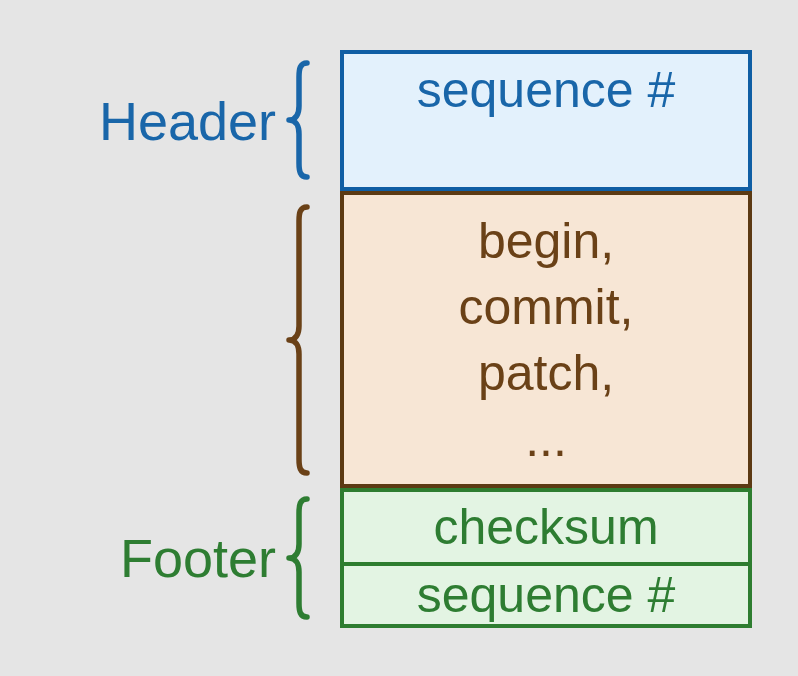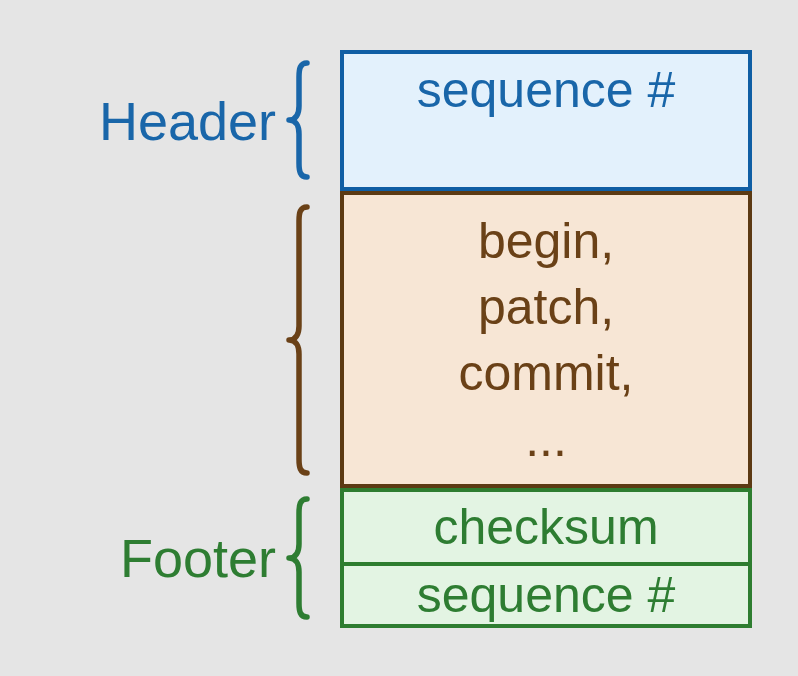--- a/index.html
+++ b/index.html
@@ -97,8 +97,8 @@
   <div class="box payload" style="--border: #5c3a13; --fill: #f7e6d5; --text: #6a4117;">
     <div class="payload-lines">
       <div>begin,</div>
+      <div>commit,</div>
       <div>patch,</div>
-      <div>commit,</div>
       <div>...</div>
     </div>
   </div>

